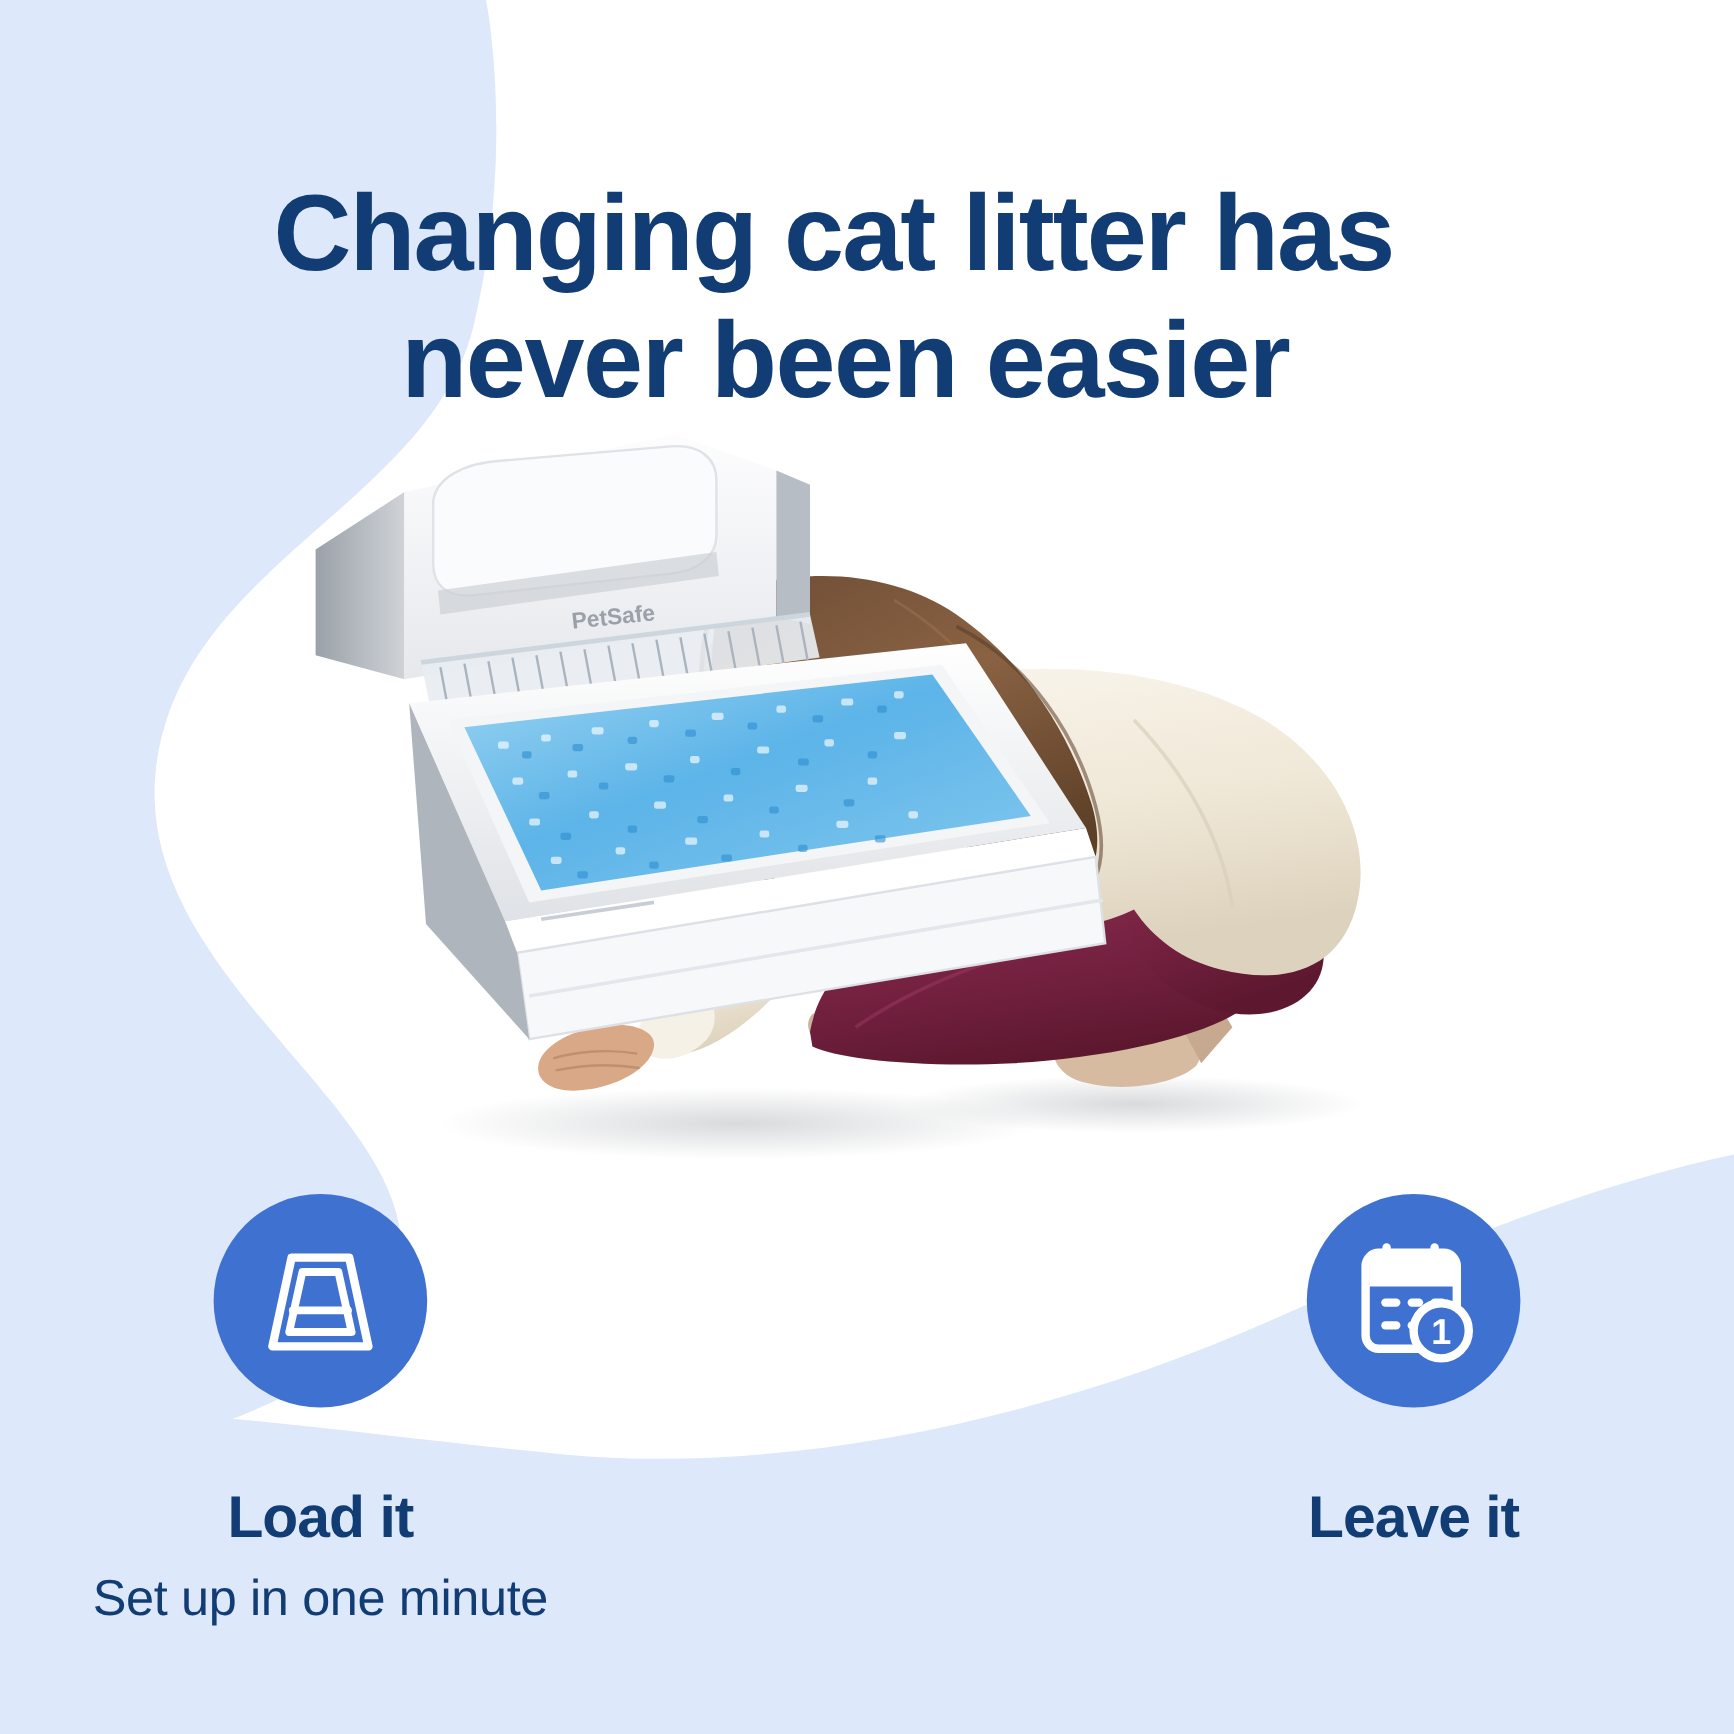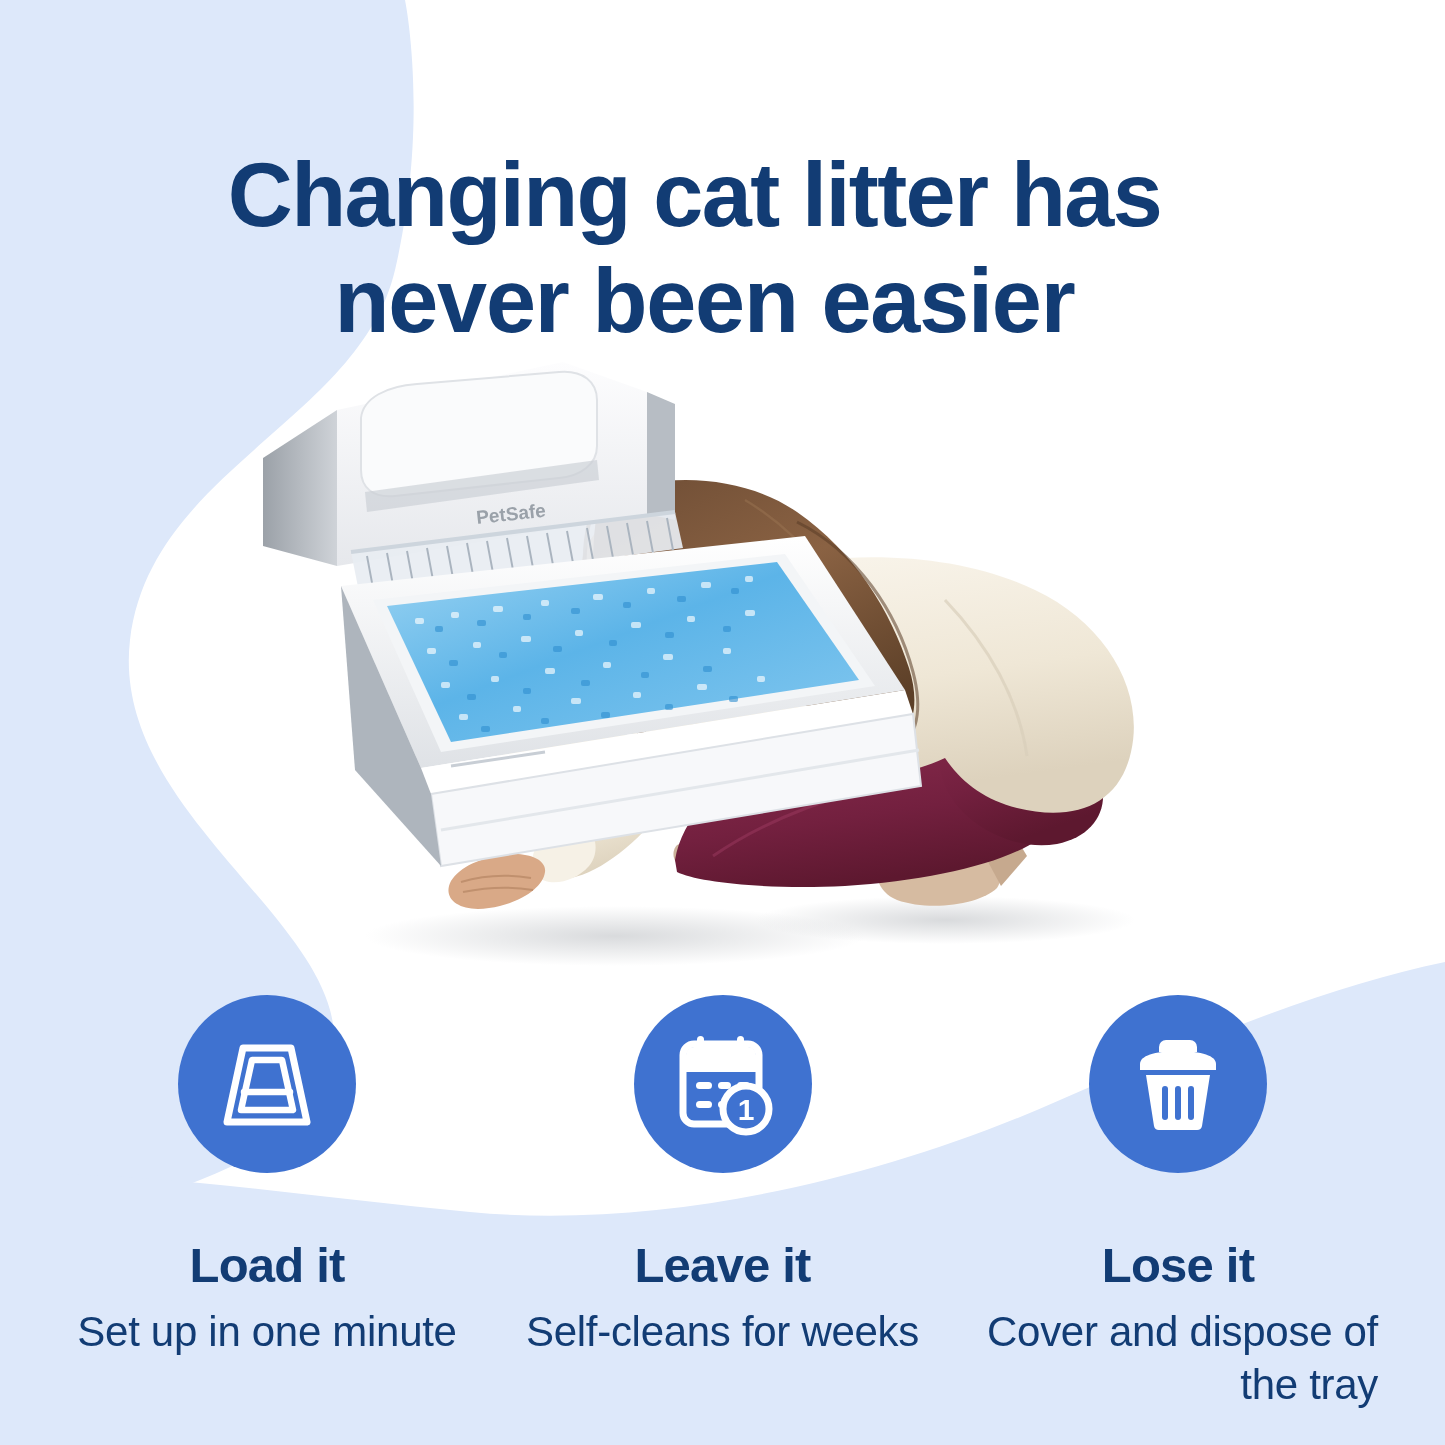--- a/index.html
+++ b/index.html
@@ -423,24 +423,6 @@
       <div class="feature-desc">Self-cleans for weeks</div>
     </div>
 
-    <div class="feature">
-      <div class="icon-circle">
-        <svg width="108" height="108" viewBox="0 0 108 108">
-
-          <path d="M42,10 h24 a7,7 0 0 1 7,7 v5 h-38 v-5 a7,7 0 0 1 7,-7 z" fill="#ffffff"></path>
-
-          <path d="M16,34 C16,26 30,21 54,21 C78,21 92,26 92,34 L92,40 L16,40 Z" fill="#ffffff"></path>
-
-          <path d="M22,45 L86,45 L78,96 a5,5 0 0 1 -5,4 L35,100 a5,5 0 0 1 -5,-4 Z" fill="#ffffff"></path>
-
-          <rect x="38" y="56" width="6" height="34" rx="3" fill="#3f72d0"></rect>
-          <rect x="51" y="56" width="6" height="34" rx="3" fill="#3f72d0"></rect>
-          <rect x="64" y="56" width="6" height="34" rx="3" fill="#3f72d0"></rect>
-        </svg>
-      </div>
-      <div class="feature-title">Lose it</div>
-      <div class="feature-desc">Cover and dispose of the tray</div>
-    </div>
 
   </div>
 </div>

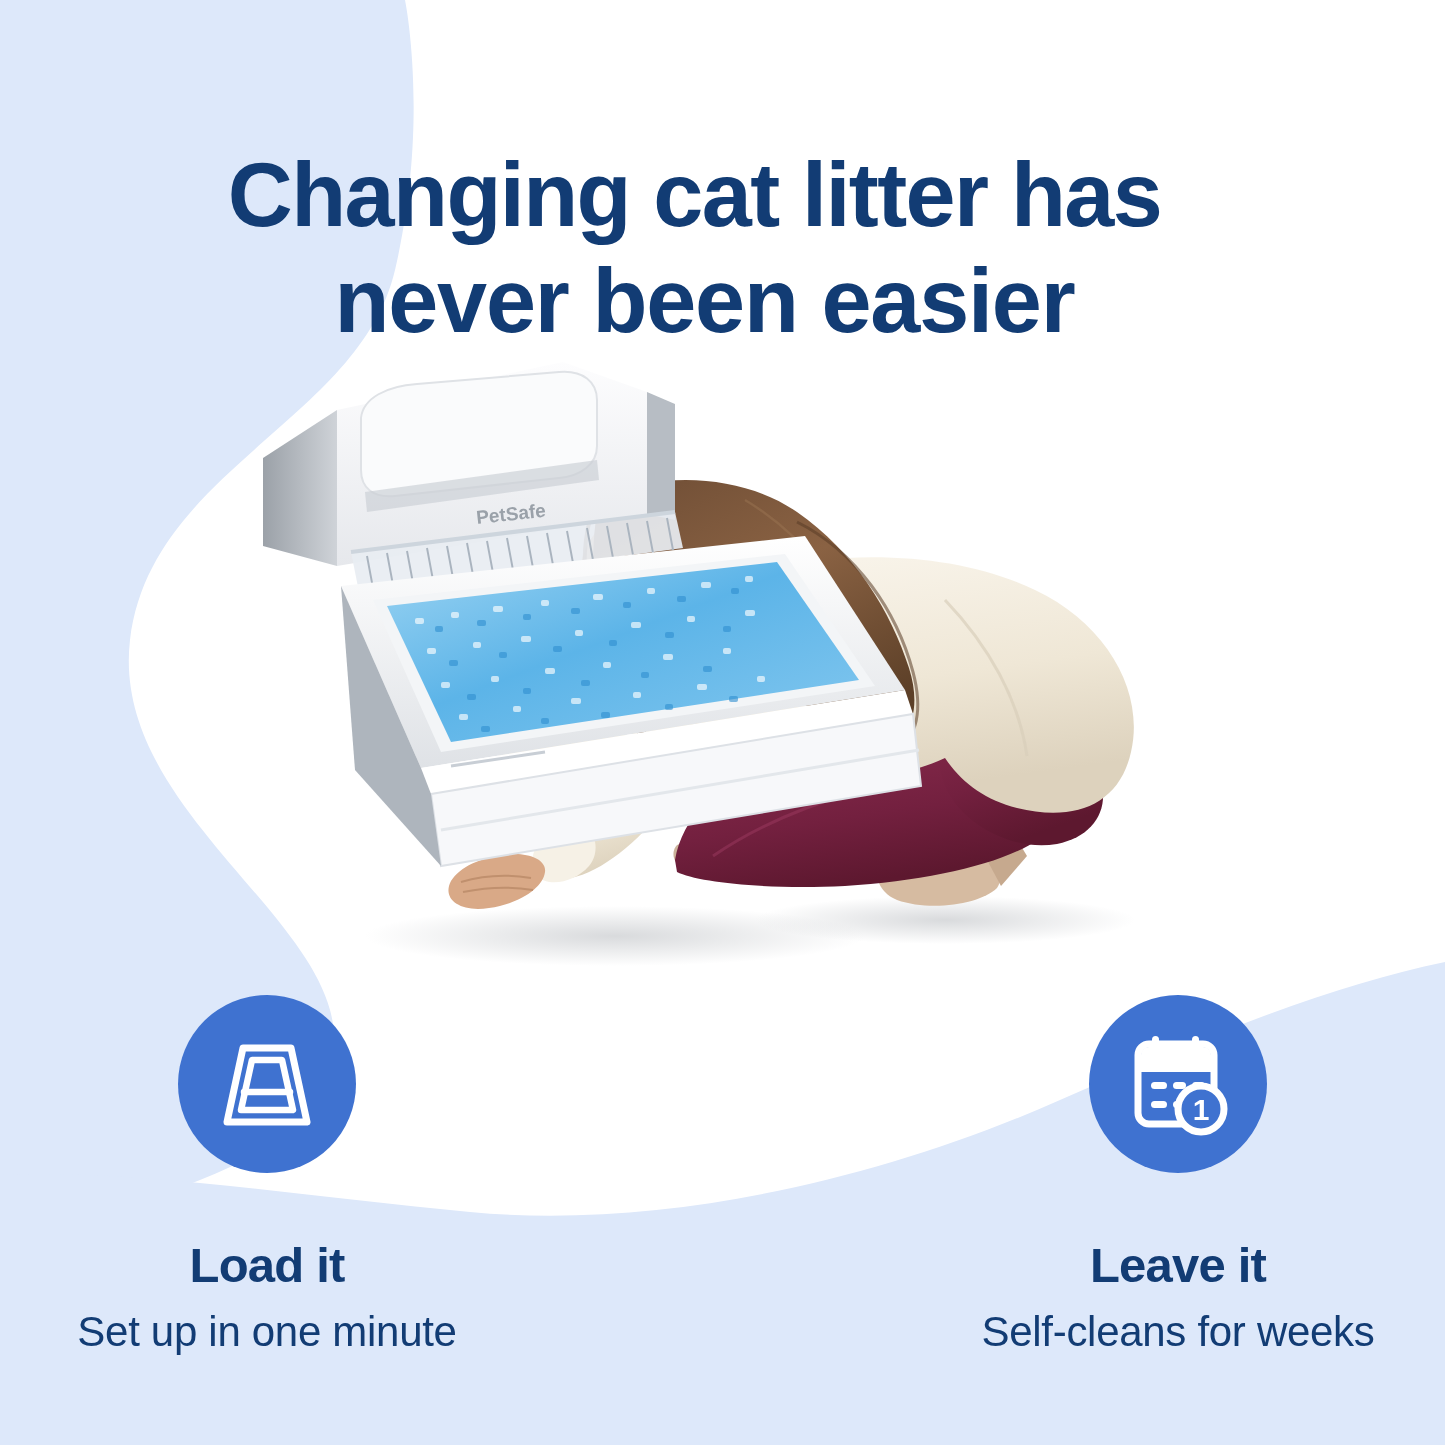--- a/index.html
+++ b/index.html
@@ -420,7 +420,6 @@
         </svg>
       </div>
       <div class="feature-title">Leave it</div>
-      <div class="feature-desc">Self-cleans for weeks</div>
     </div>
 
 

